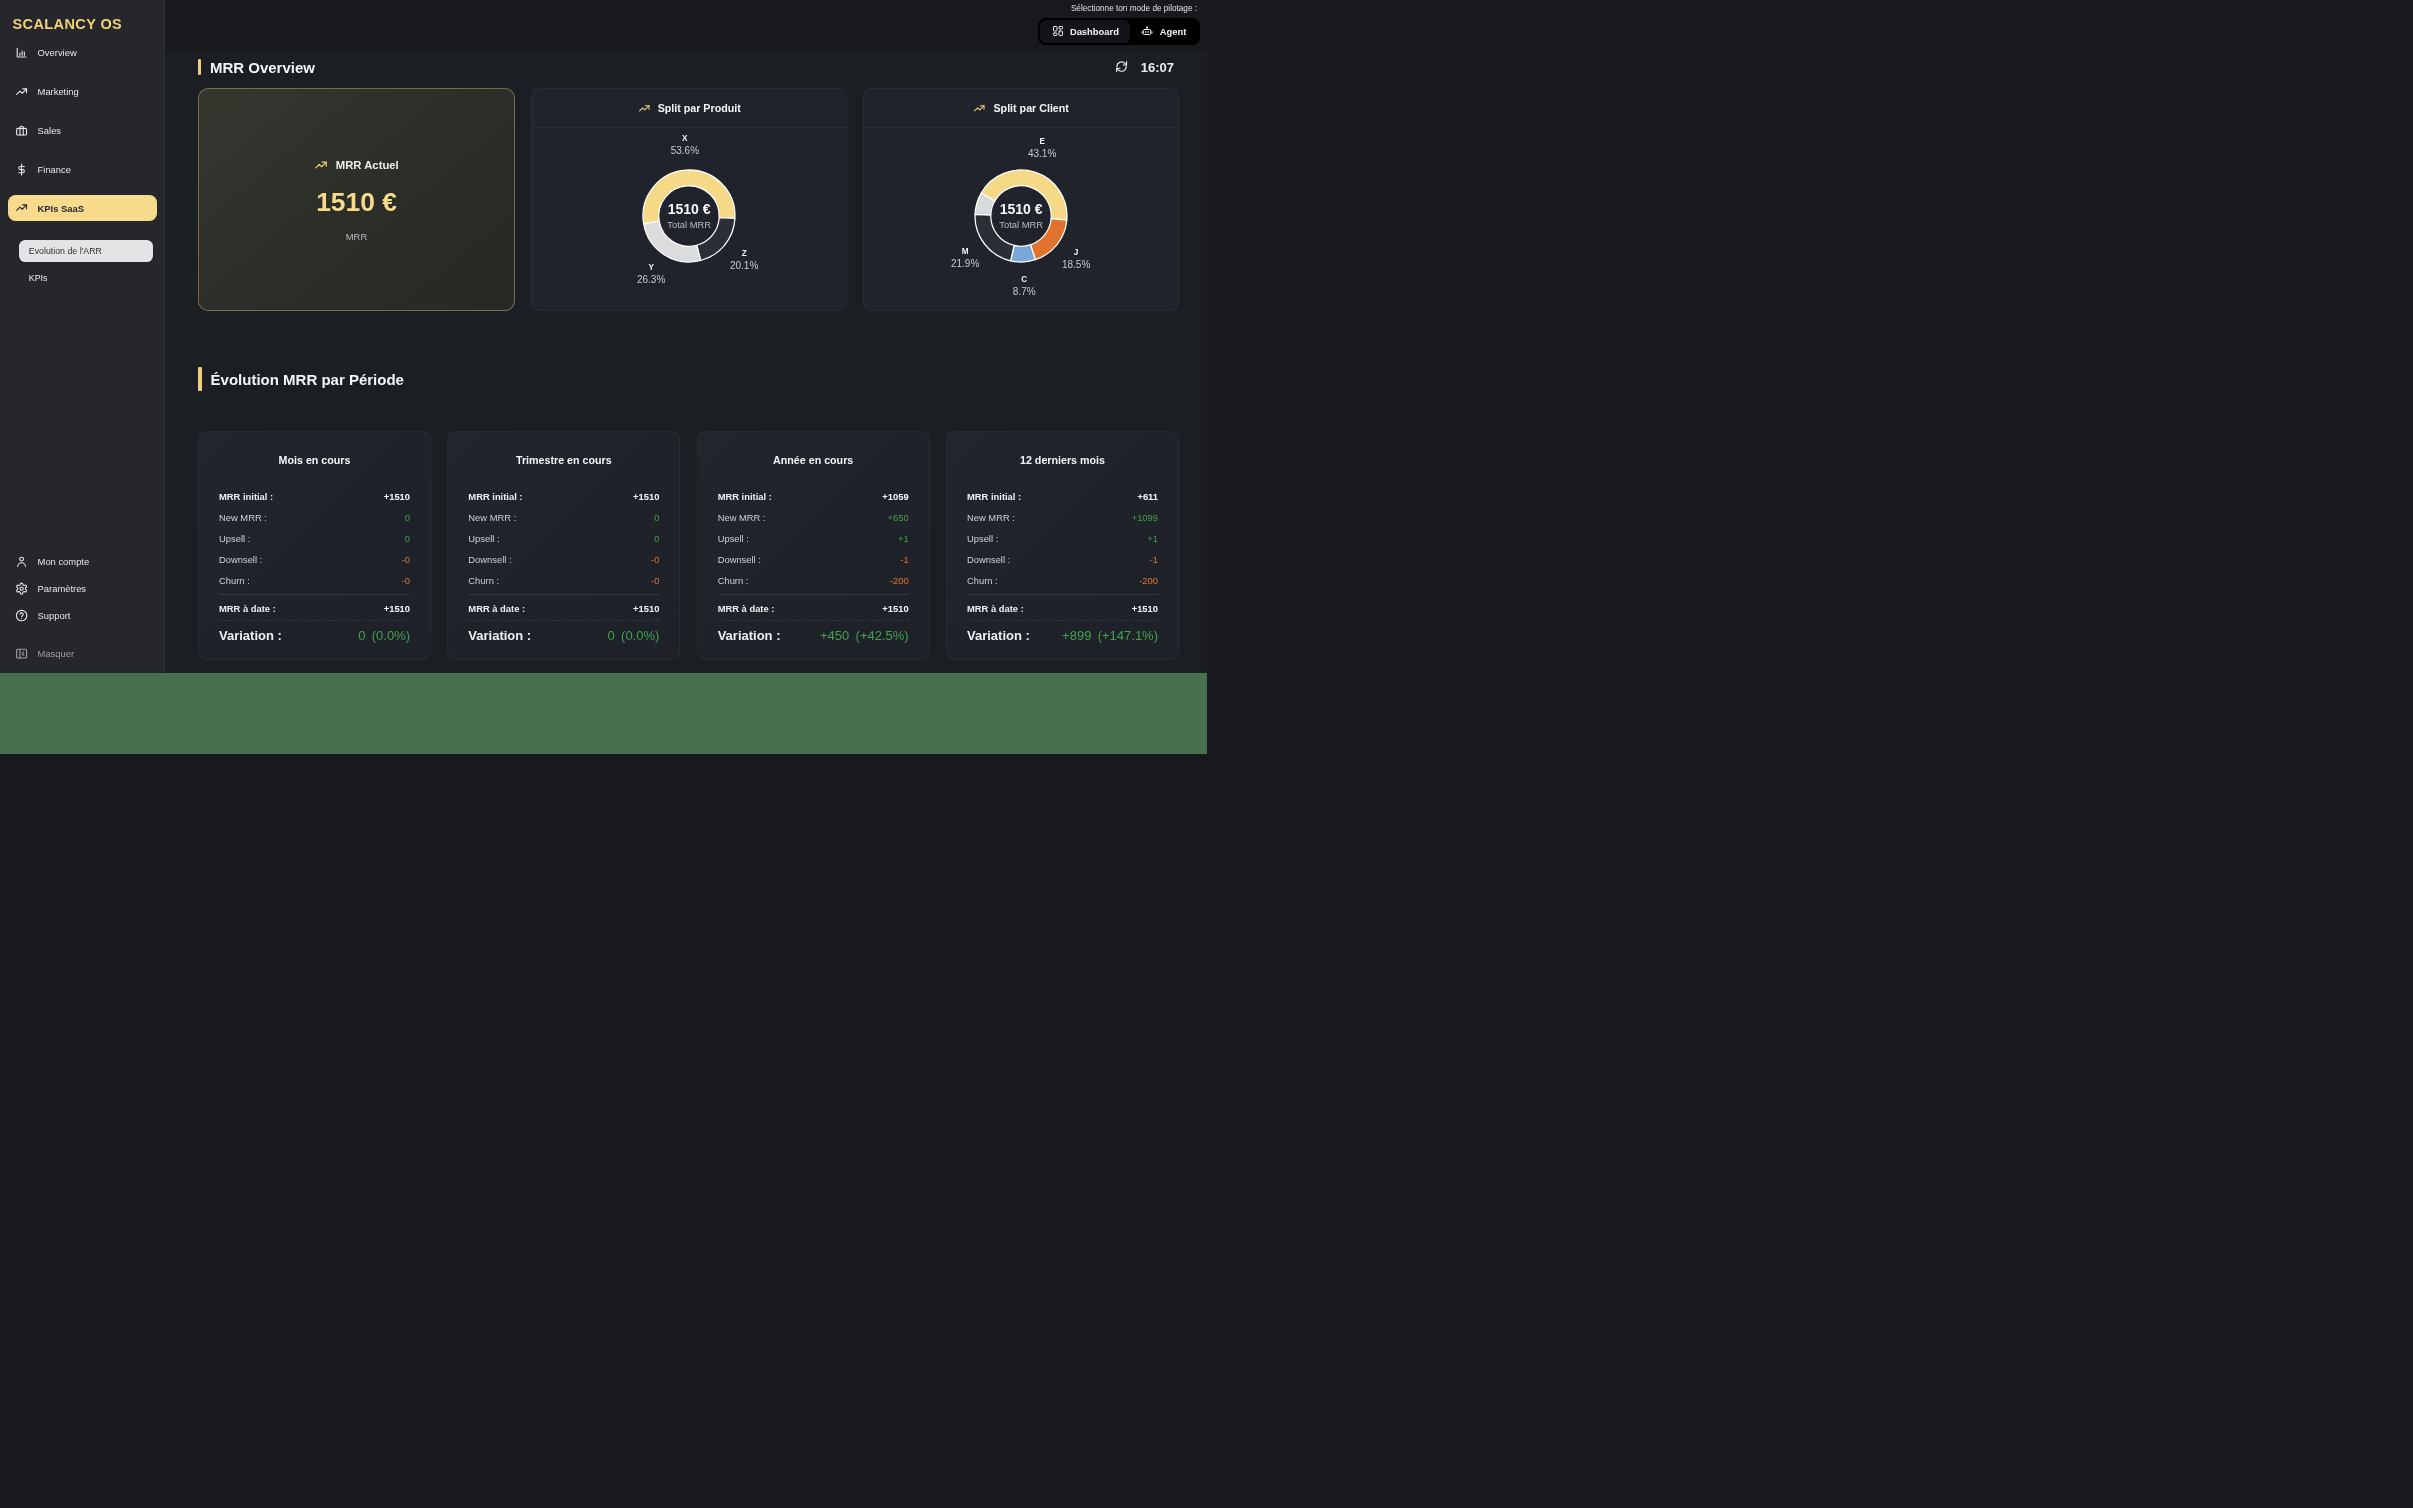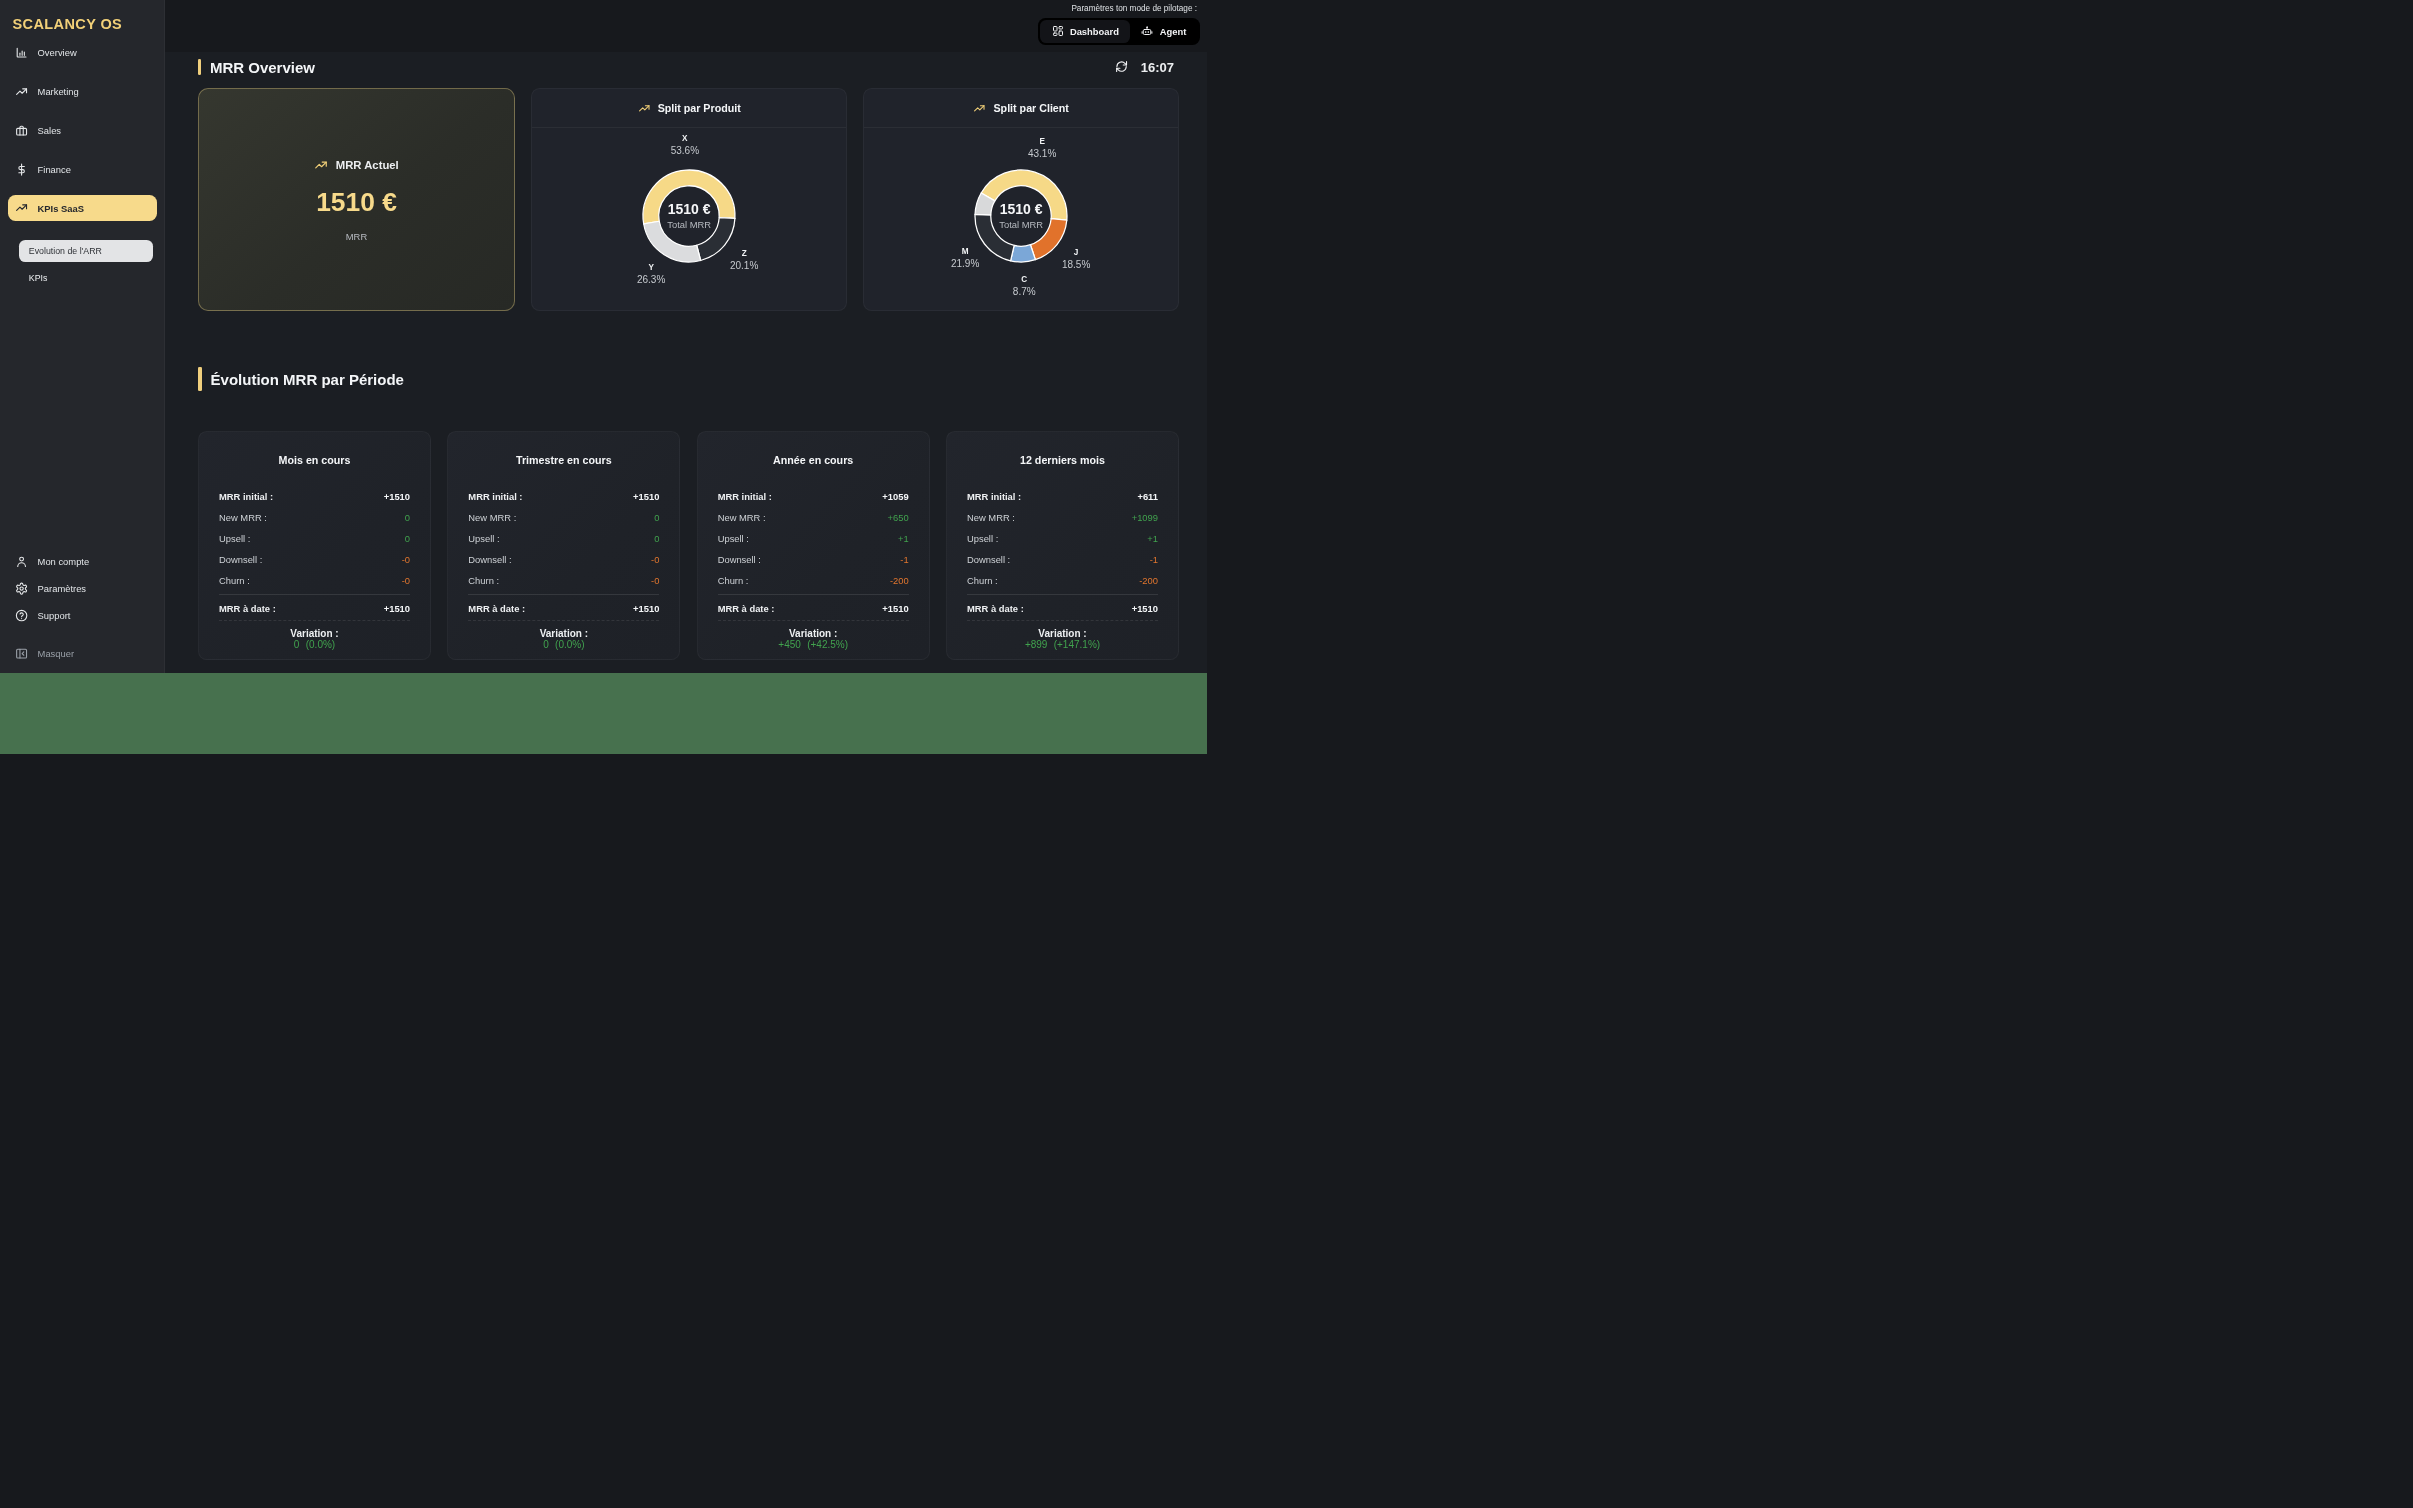--- a/index.html
+++ b/index.html
@@ -232,7 +232,7 @@
 
   <div class="main">
     <div class="topbar">
-      <div class="mode-prompt">Paramètres ton mode de pilotage :</div>
+      <div class="mode-prompt">Sélectionne ton mode de pilotage :</div>
       <div class="mode-switch">
         <div class="mode-btn active">
           <span class="icn">

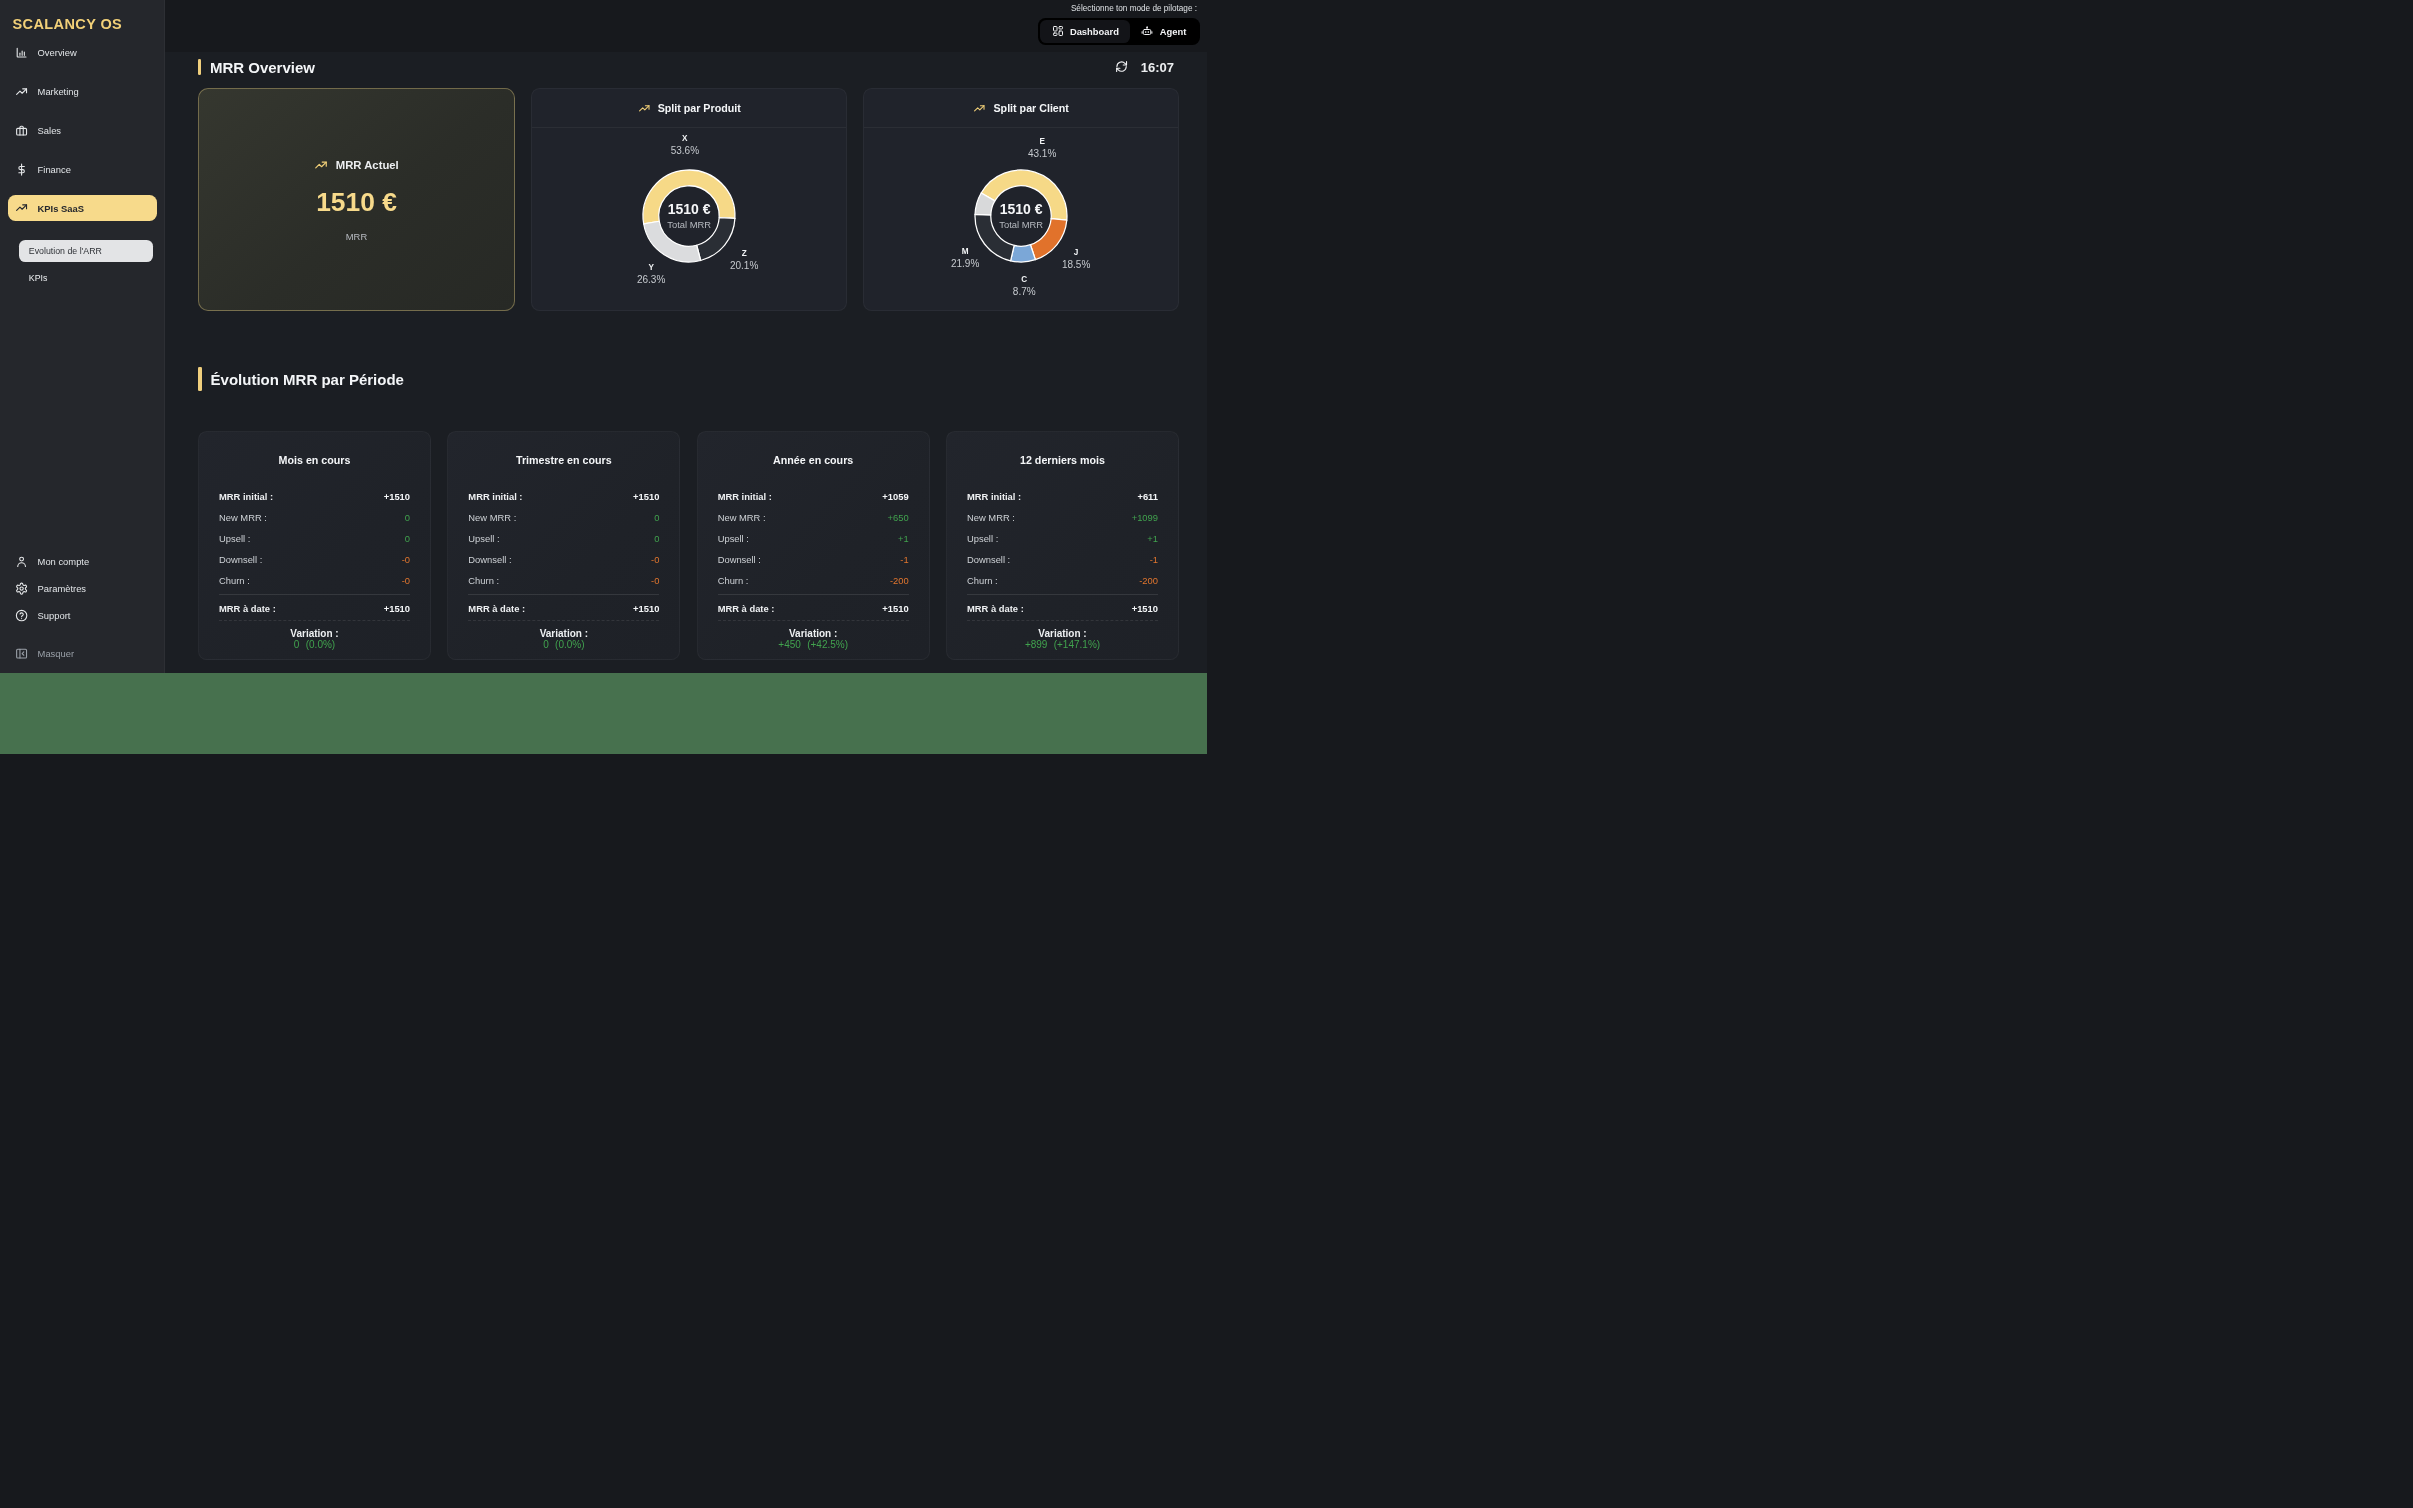--- a/index.html
+++ b/index.html
@@ -118,7 +118,7 @@
   .div-solid { border-top:0.6px solid rgba(255,255,255,0.10); margin-top:3.8px; }
   .div-dash { border-top:0.6px dashed rgba(255,255,255,0.09); }
   .total-row { padding:7.5px 0 6.3px; }
-  .vari-row { padding:6.3px 0; font-size:10px;flex-direction:column; }
+  .vari-row { padding:6.3px 0; font-size:13px; }
   .vari-val { color:#41a24e; display:flex; gap:6.3px; }
 
   .footer-band { height:81px; background:#47714e; }

